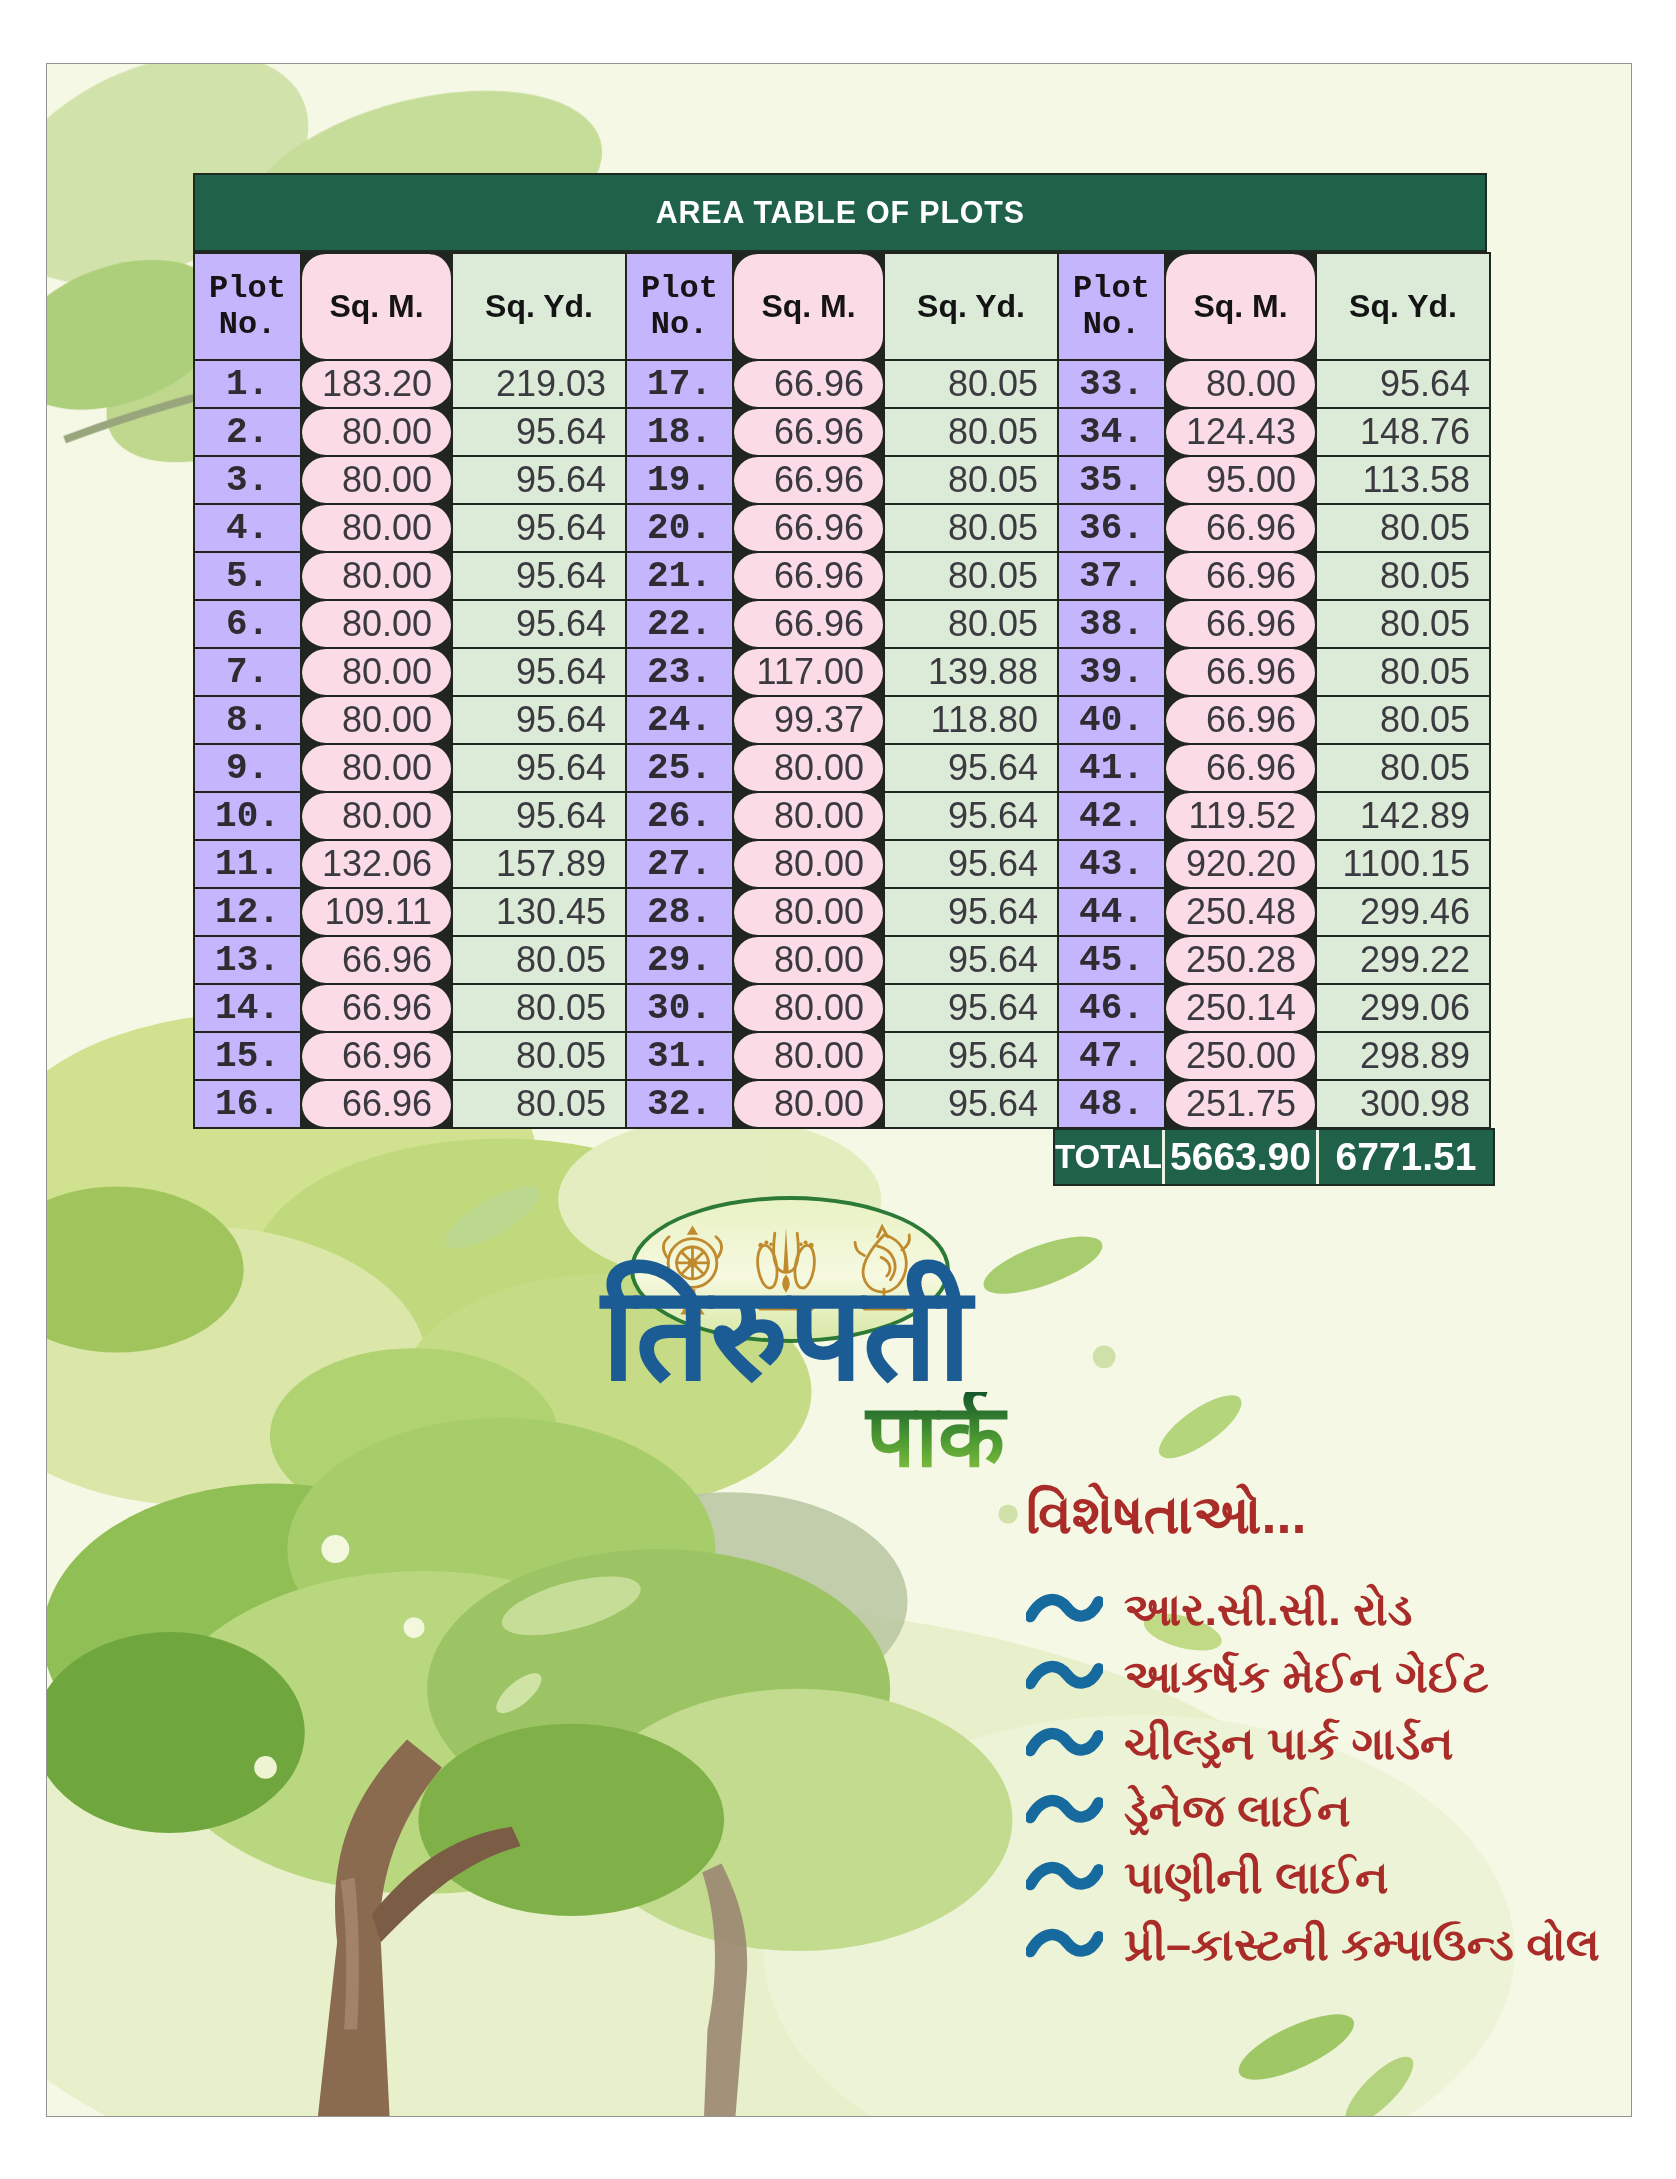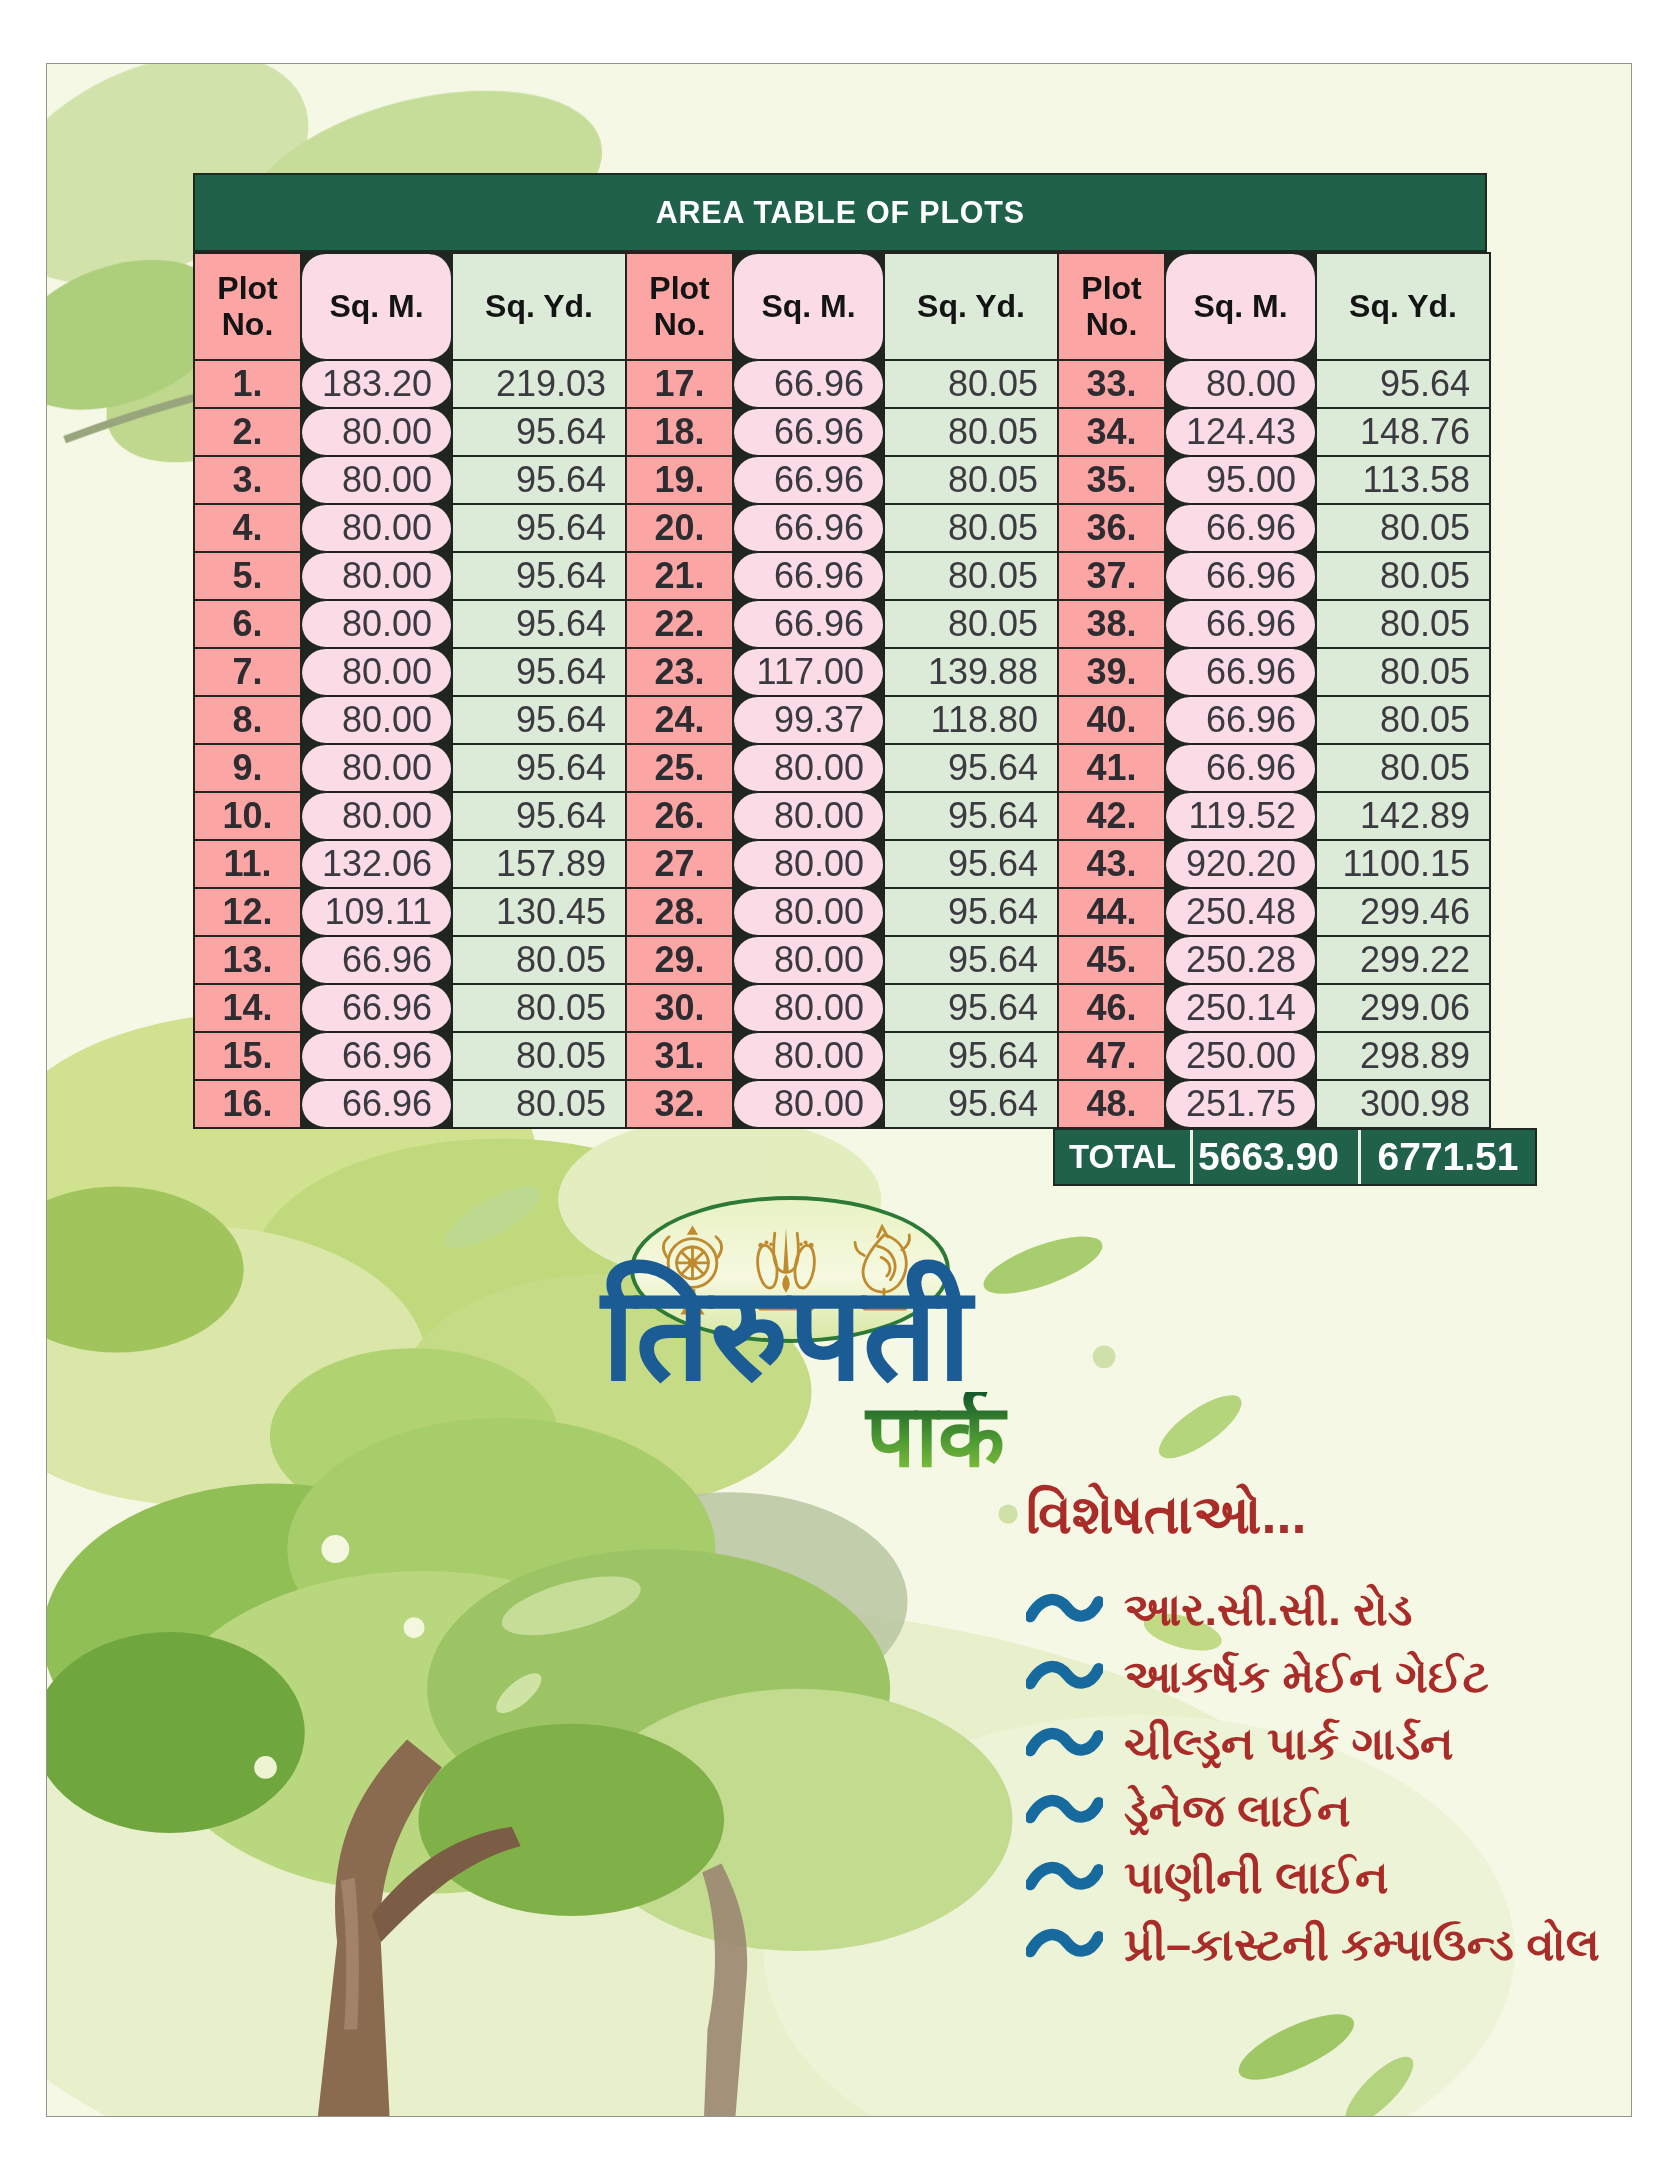--- a/index.html
+++ b/index.html
@@ -27,7 +27,7 @@
   .dcell{height:48px;font-size:36px;color:#3a3a40;}
   .d-plot{justify-content:center;font-weight:700;color:#2d2d31;}
   .d-num{justify-content:flex-end;padding-right:19px;}
-  .c-plot{background:#fca5a5;}
+  .c-plot{background:#c4b5fd;font-family:Liberation Mono, monospace;}
   .c-sqm{background:#fadbe6;border-radius:24px;}
   .c-sqyd{background:#dcead8;}
   .tbl-total{position:absolute;left:1006px;top:1064px;z-index:2;display:flex;

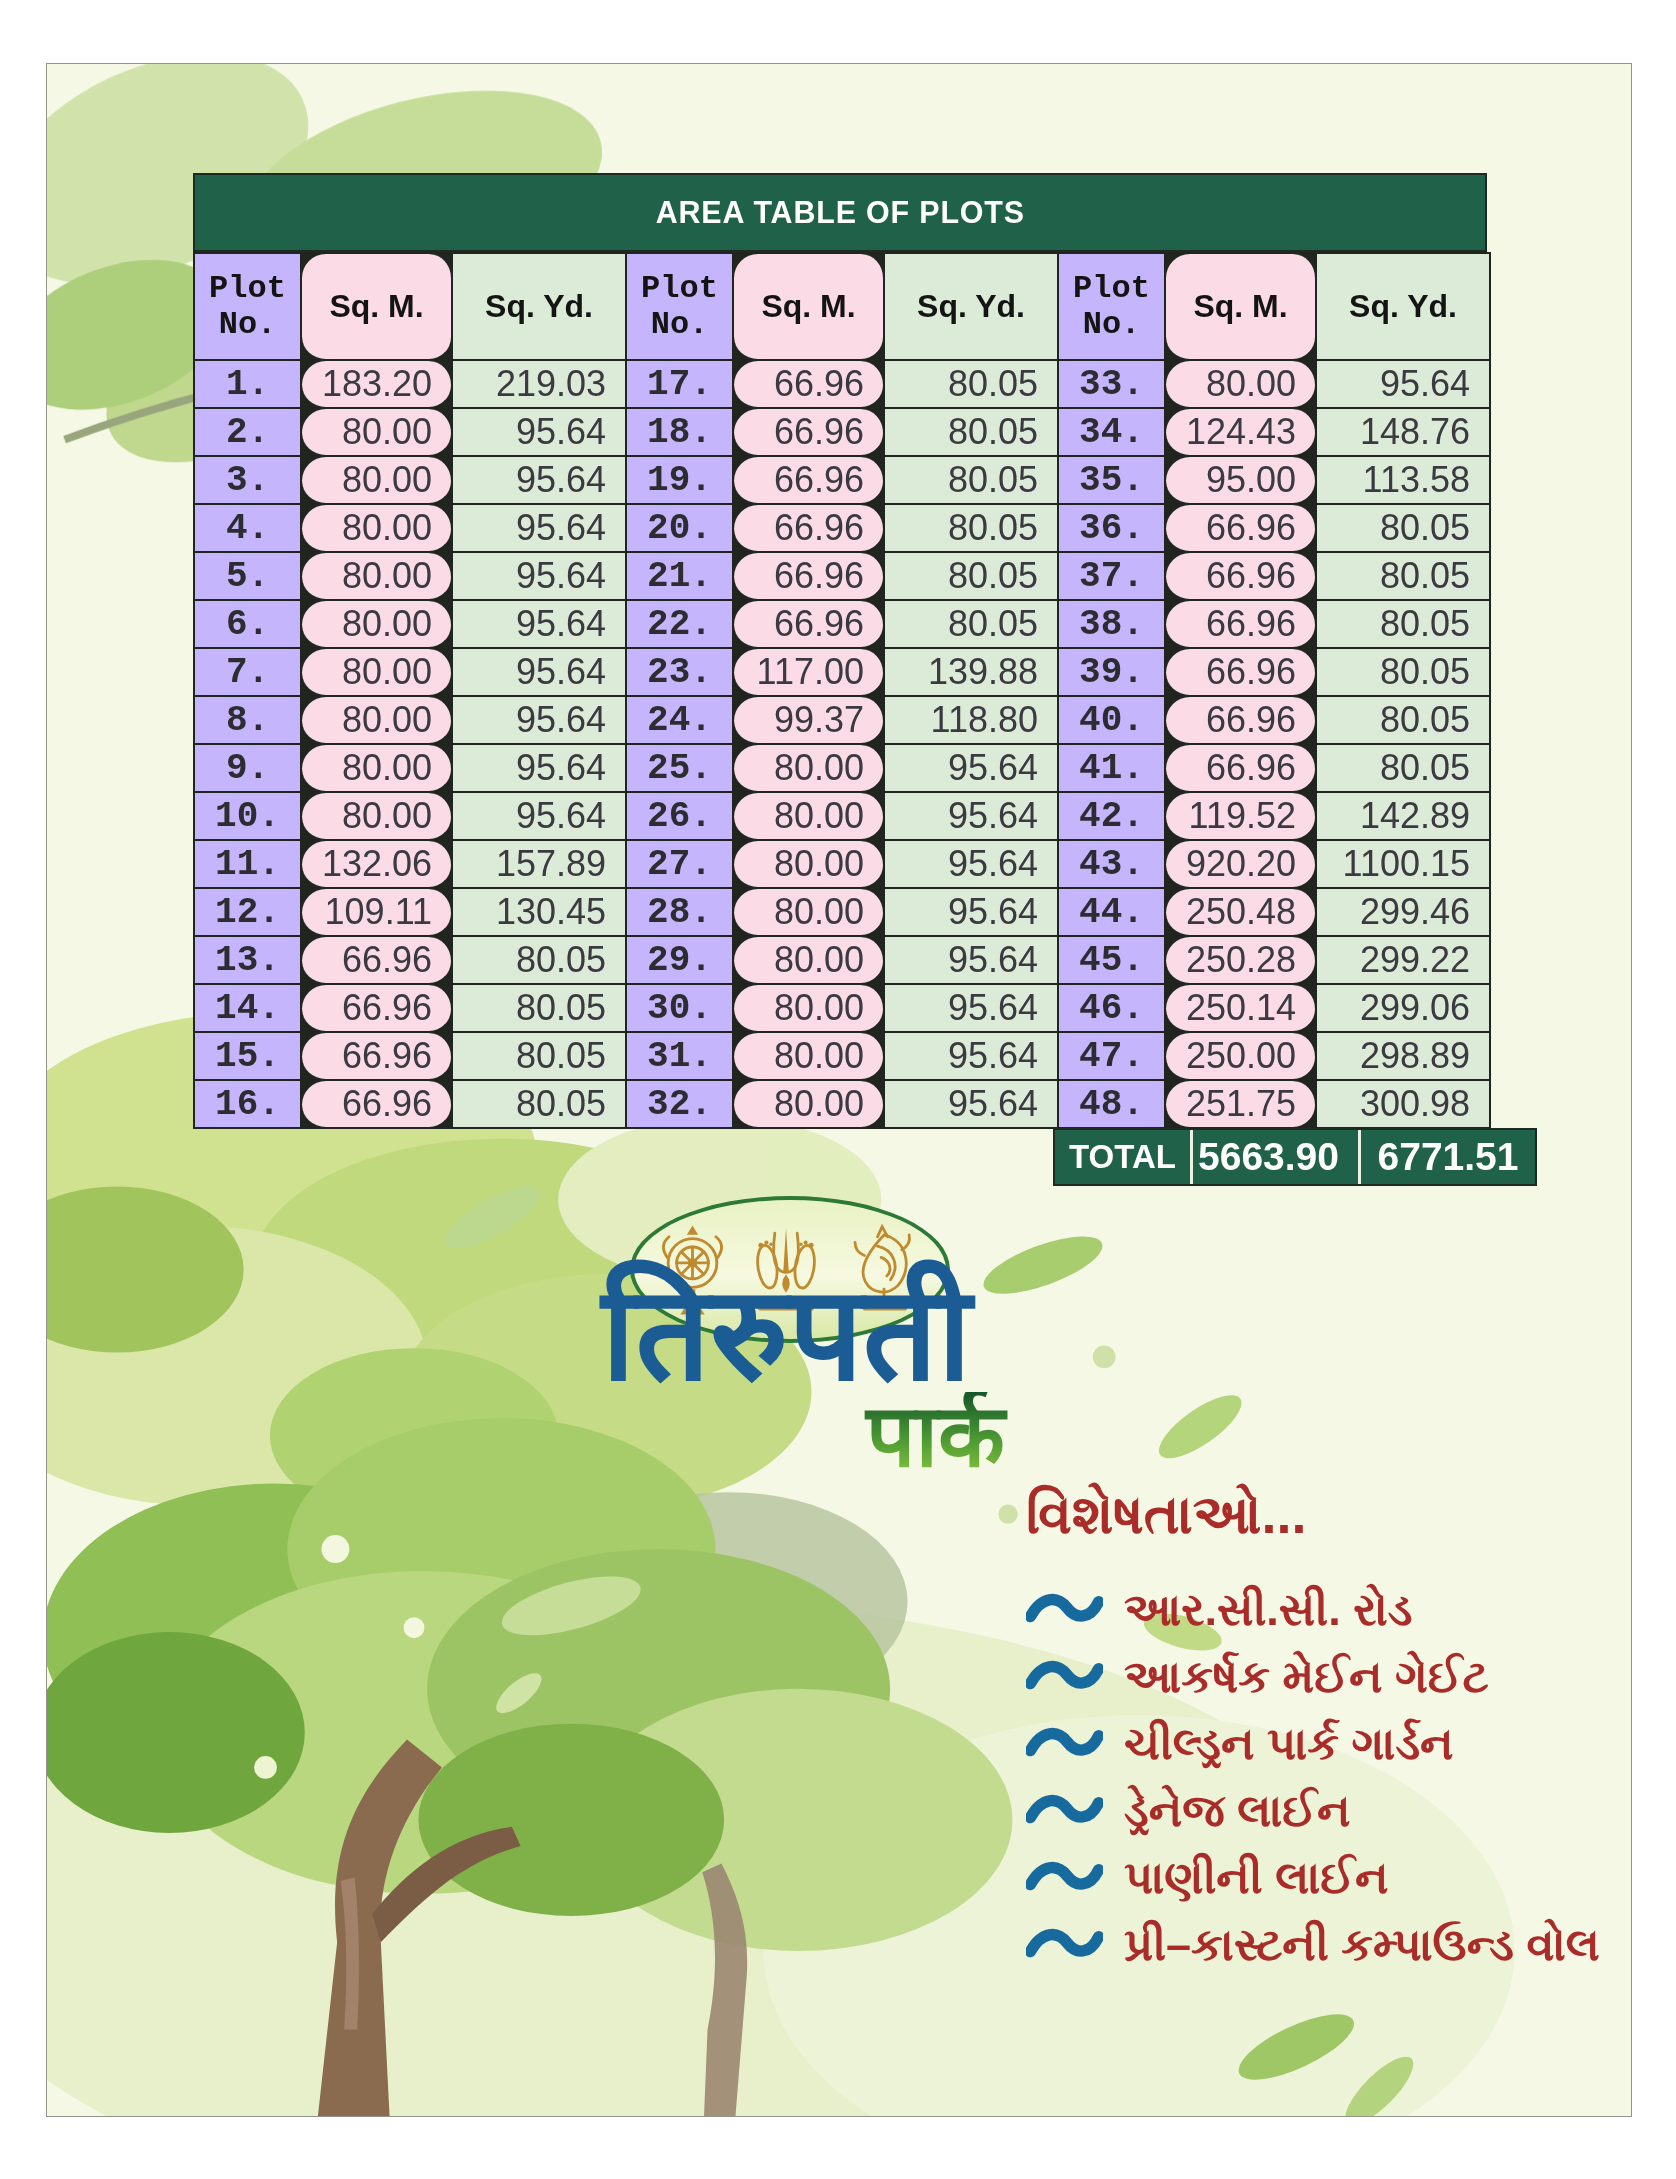--- a/index.html
+++ b/index.html
@@ -33,7 +33,7 @@
   .tbl-total{position:absolute;left:1006px;top:1064px;z-index:2;display:flex;
              border:2.6px solid #1c2a22;background:#20614a;height:54px;box-sizing:content-box;}
   .tot-cell{display:flex;align-items:center;justify-content:center;color:#fff;
-            font-weight:700;font-size:39px;margin-left:14px;}
+            font-weight:700;font-size:39px;}
   .tot-cell + .tot-cell{border-left:3.5px solid #eef2e4;}
   .tot-label{width:107px;font-size:33px;}
   .tot-m{width:151px;}

